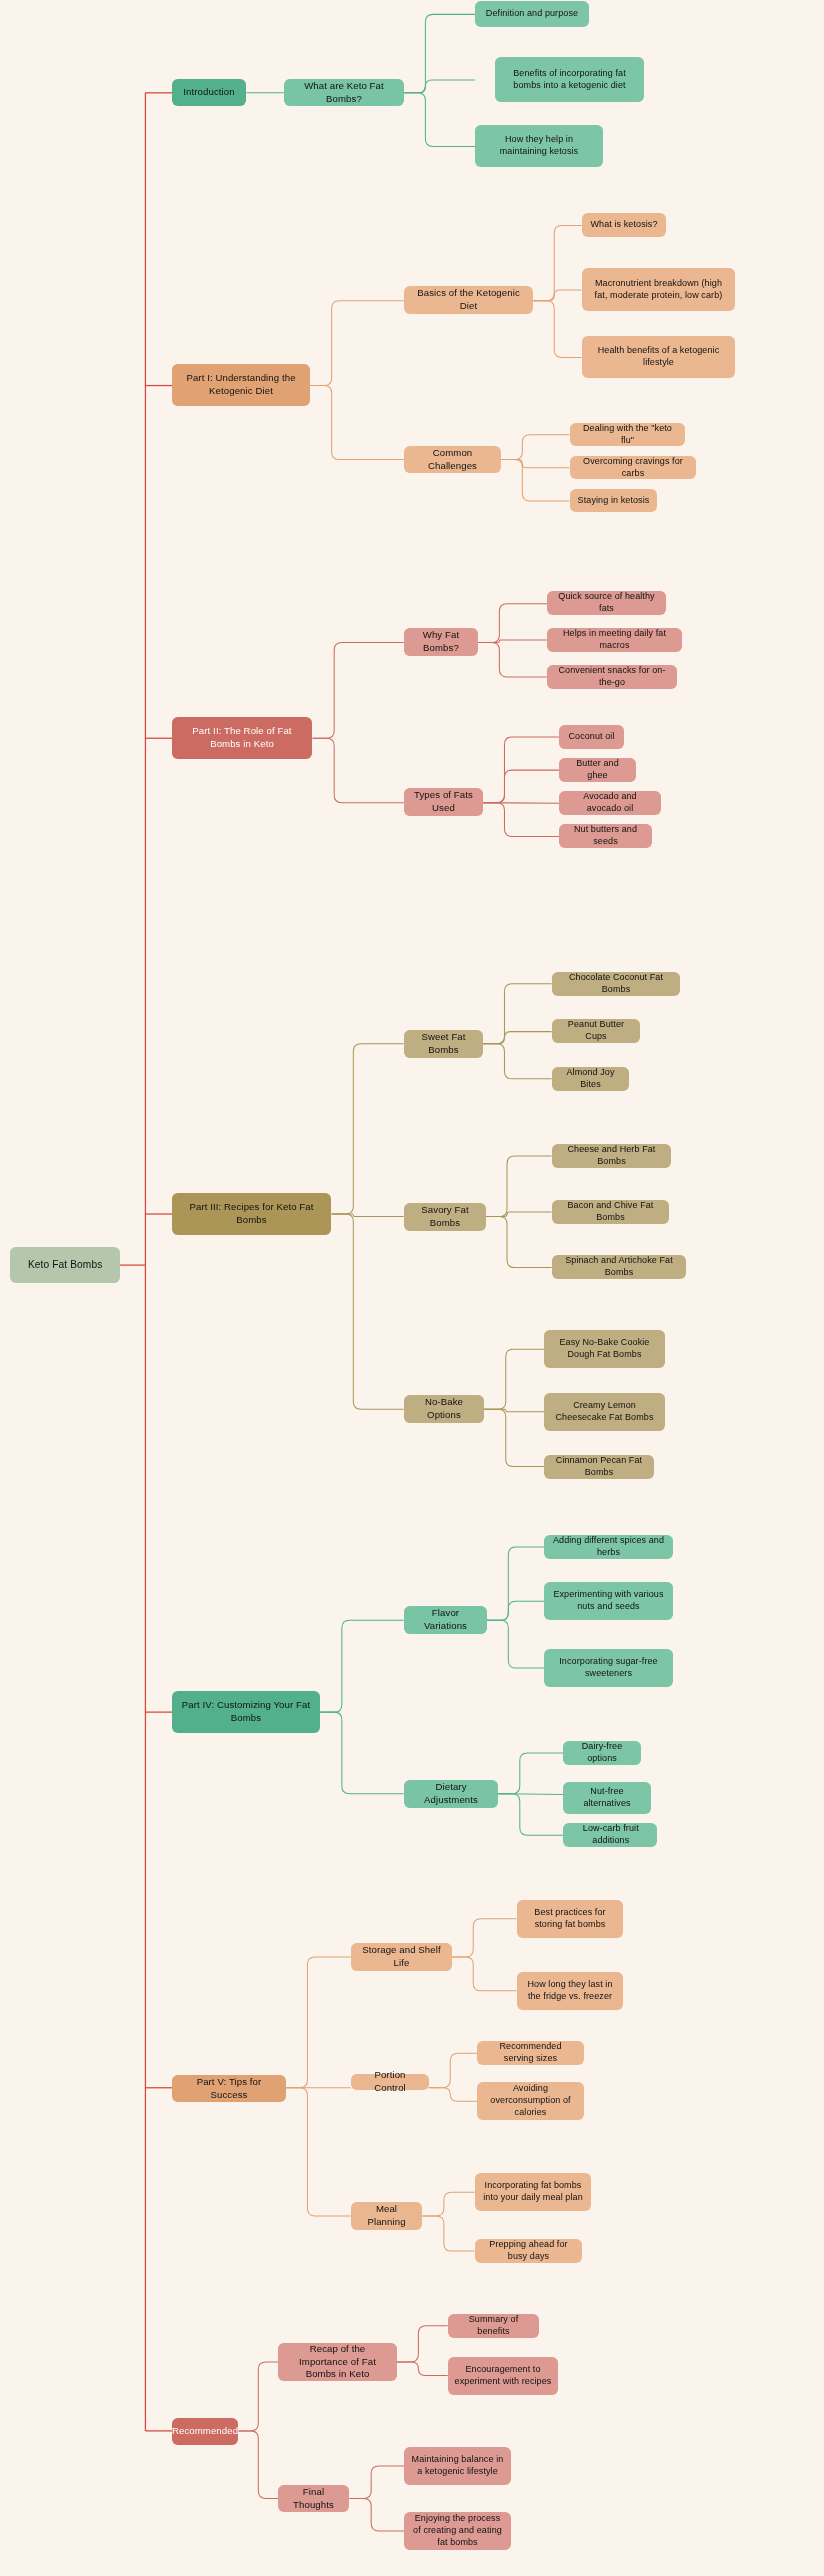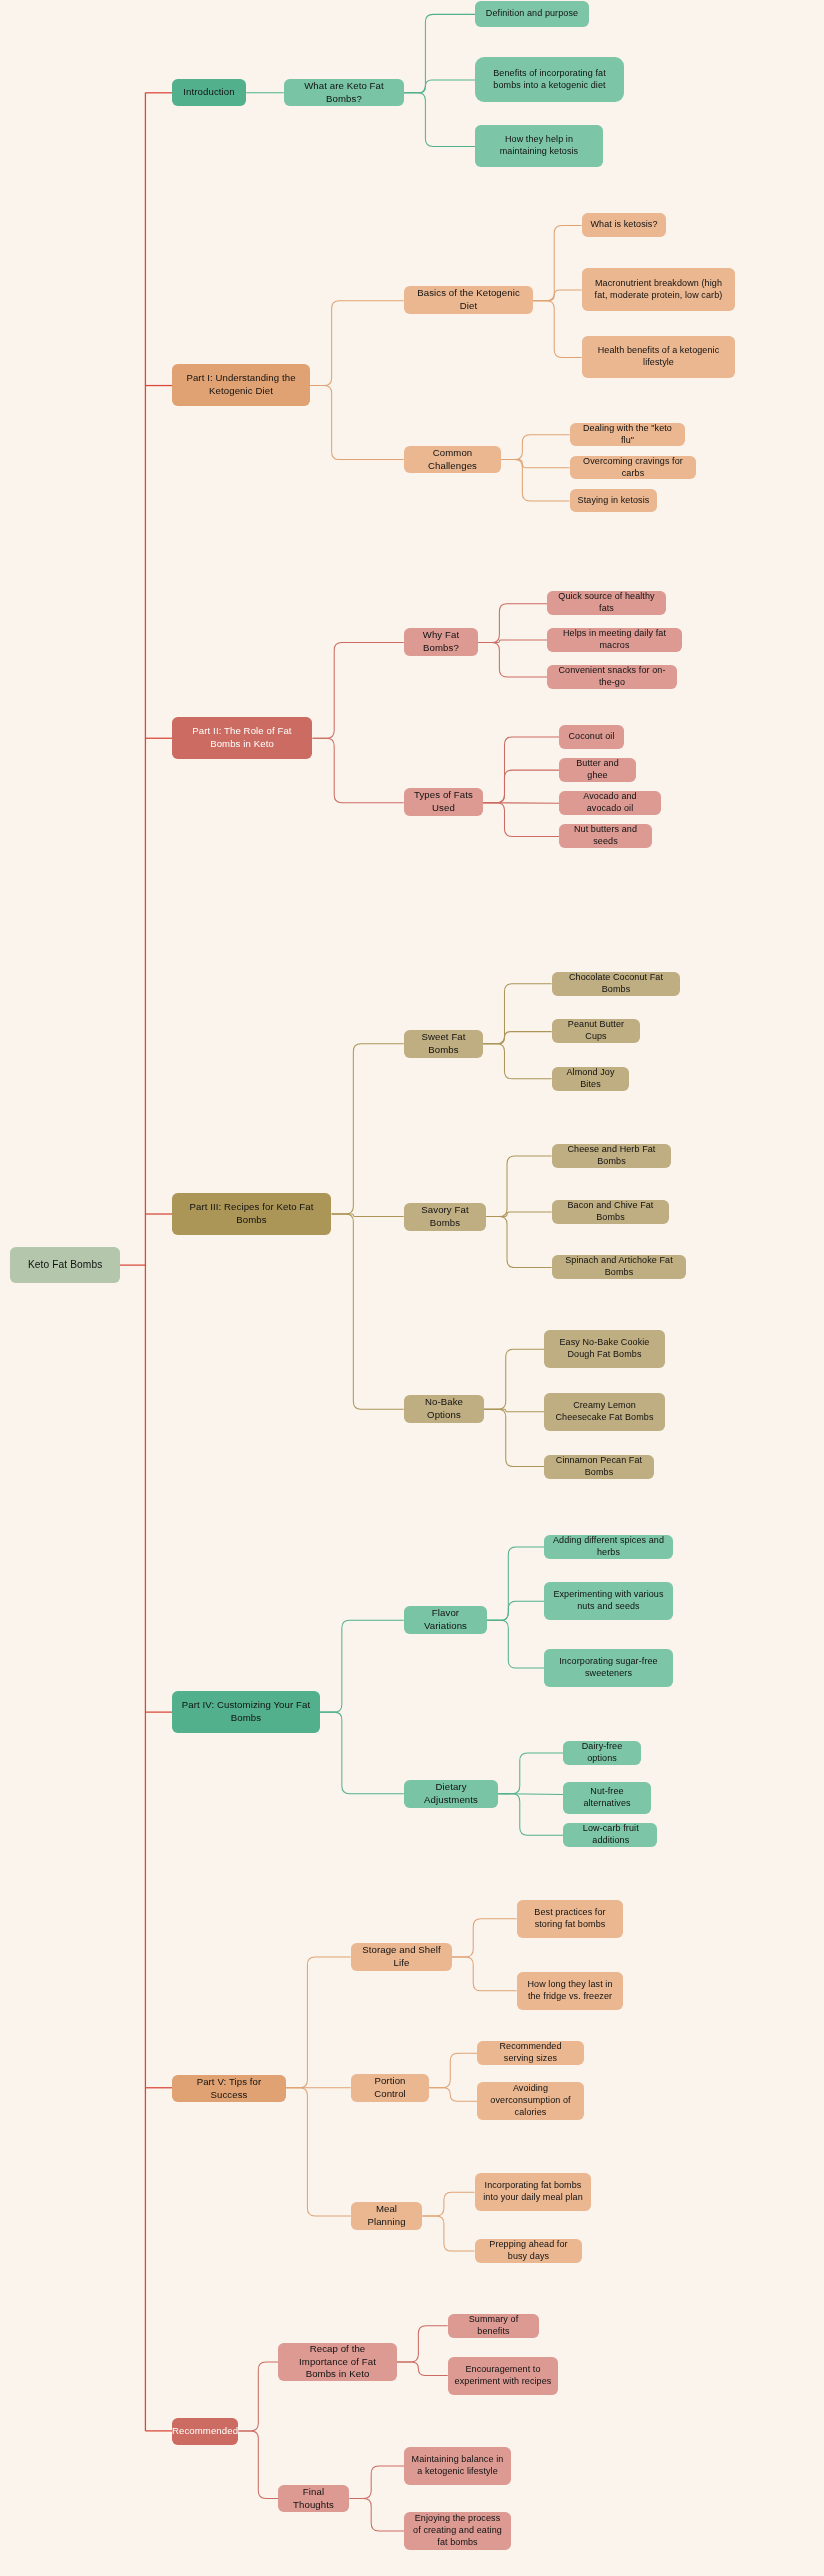--- a/index.html
+++ b/index.html
@@ -111,7 +111,7 @@
       <div class="node l3" style="left: 475px; top: 1.3px; width: 114px; height: 25.5px; background: rgb(124, 198, 167);">
         <span>Definition and purpose</span>
       </div>
-      <div class="node l3" style="left: 475px; top: 57px; width: 149px; height: 45px; background: rgb(124, 198, 167); border-radius: 9px;">
+      <div class="node l3" style="left: 495px; top: 57px; width: 149px; height: 45px; background: rgb(124, 198, 167);">
         <span>Benefits of incorporating fat bombs into a ketogenic diet</span>
       </div>
       <div class="node l3" style="left: 475px; top: 125px; width: 128px; height: 42px; background: rgb(124, 198, 167);">

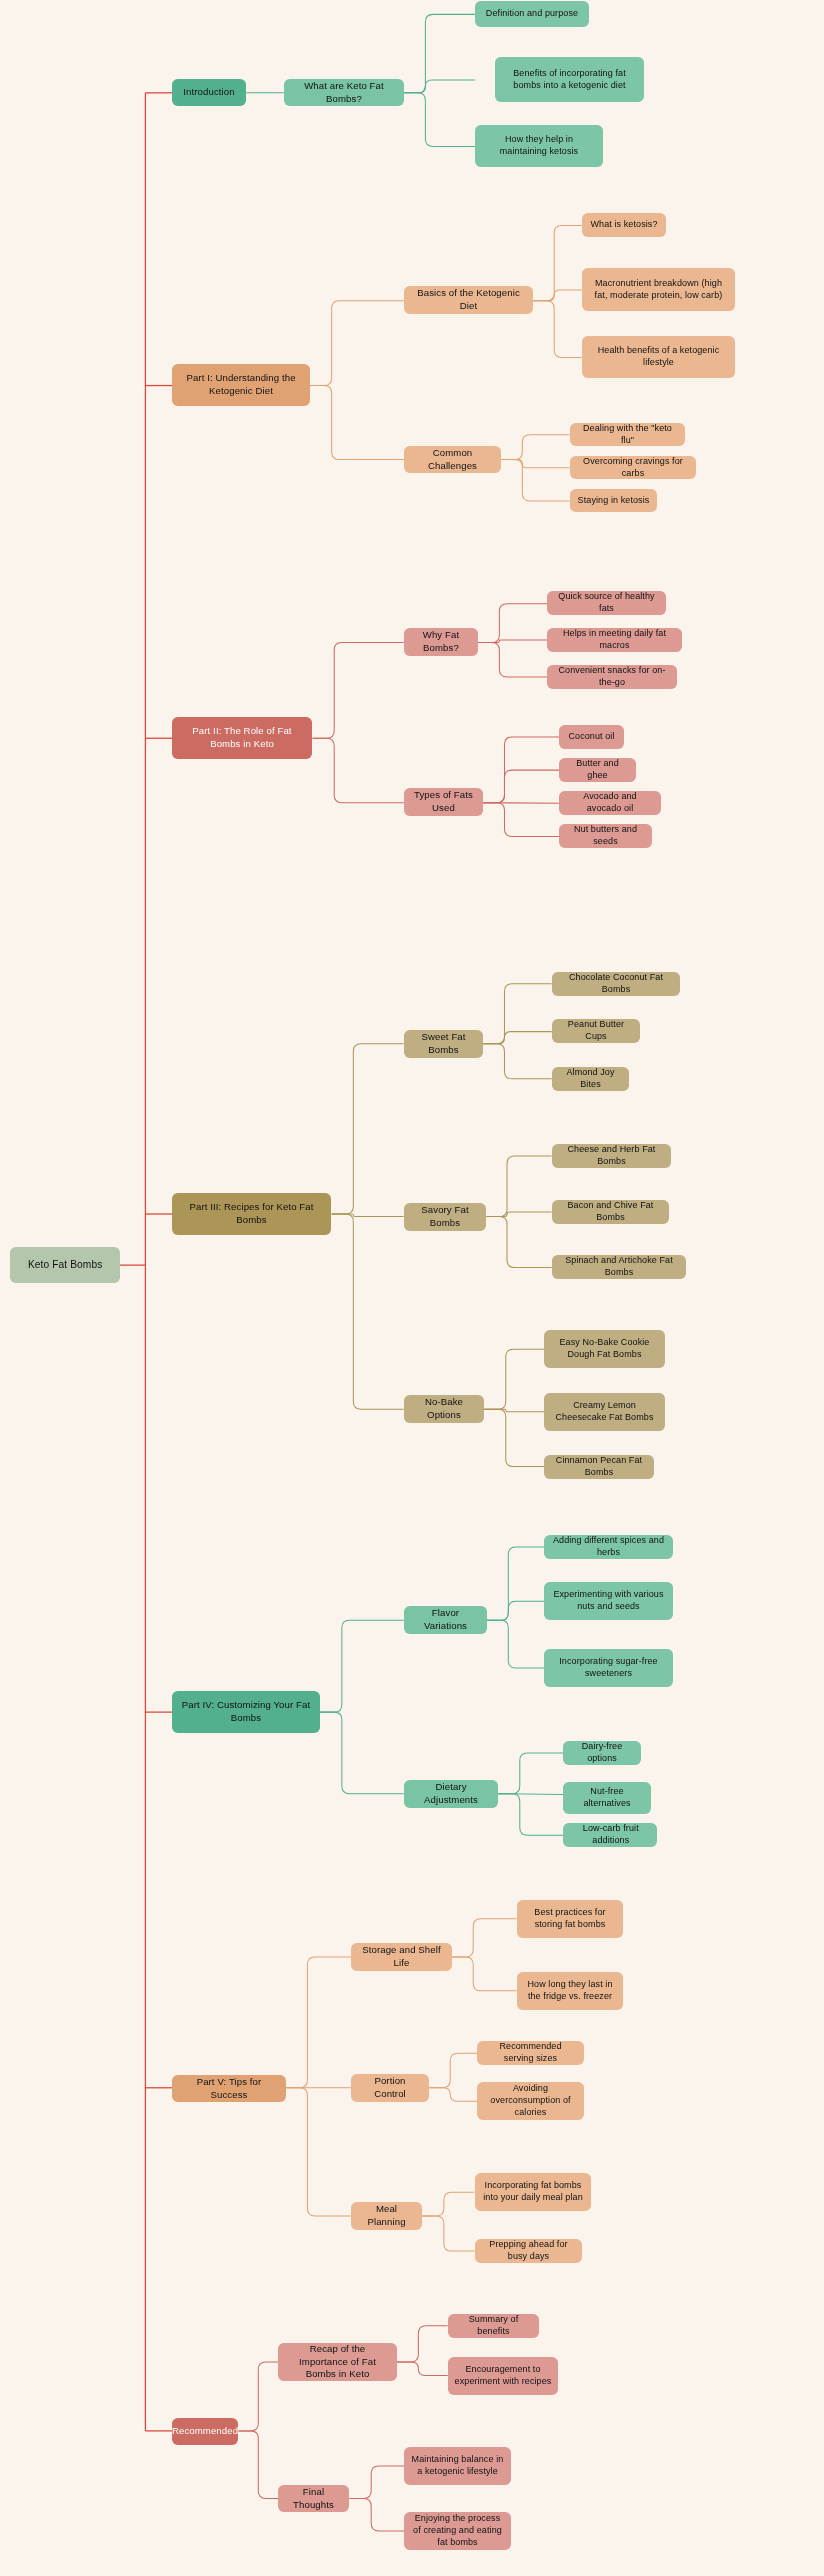--- a/index.html
+++ b/index.html
@@ -252,7 +252,7 @@
       <div class="node l3" style="left: 517px; top: 1972px; width: 106px; height: 38px; background: rgb(234, 183, 145);">
         <span>How long they last in the fridge vs. freezer</span>
       </div>
-      <div class="node l2" style="left: 351px; top: 2074px; width: 78px; height: 28px; background: rgb(234, 183, 145);">
+      <div class="node l2" style="left: 351px; top: 2074px; width: 78px; height: 16px; background: rgb(234, 183, 145);">
         <span>Portion Control</span>
       </div>
       <div class="node l3" style="left: 477px; top: 2041px; width: 107px; height: 24px; background: rgb(234, 183, 145);">

